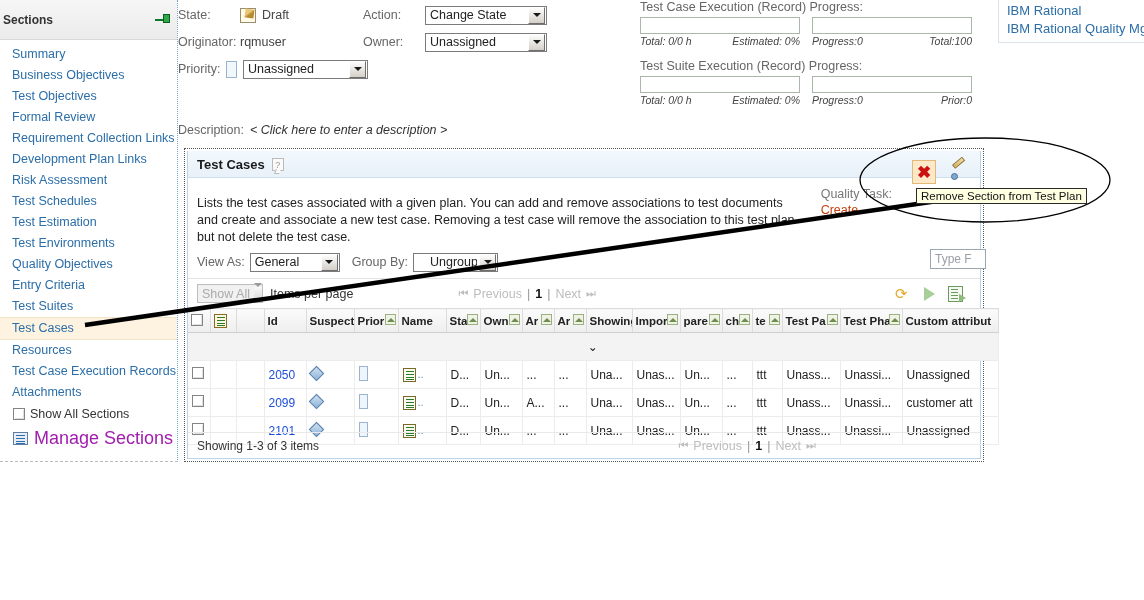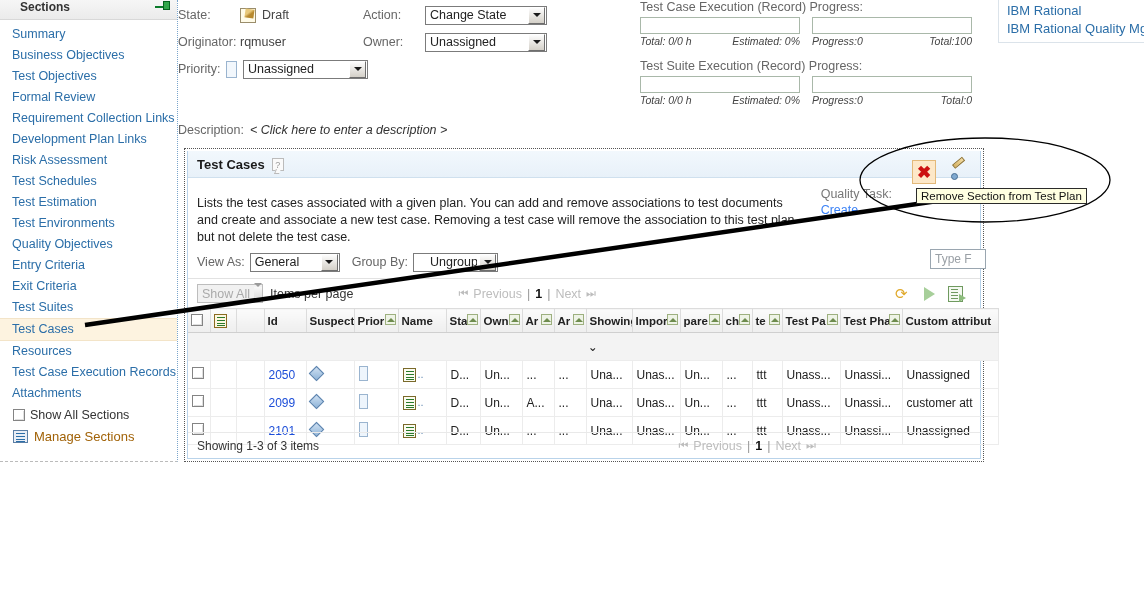--- a/index.html
+++ b/index.html
@@ -26,11 +26,11 @@
     background: #fff;
   }
   #sections-header {
-    height: 20px;
+    height: 40px;
     background: linear-gradient(#f6f6f6, #ebebeb);
     border-bottom: 1px solid #d8d8d8;
-    display: flex; align-items: flex-start;
-    padding: 0 6px 0 20px;
+    display: flex; align-items: center;
+    padding: 0 6px 0 3px;
     box-sizing: border-box;
   }
   #sections-header .title {

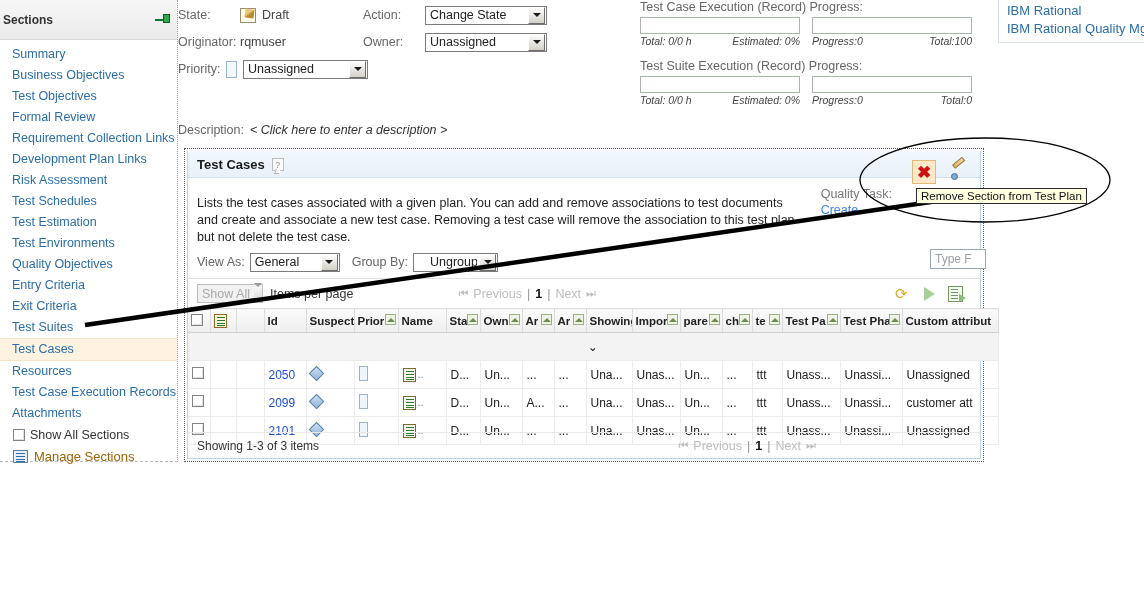--- a/index.html
+++ b/index.html
@@ -428,7 +428,7 @@
             <div class="pg-bar"></div>
             <div class="pg-meta">
               <span>Progress:0</span>
-              <span>Total:0</span>
+              <span>Prior:0</span>
             </div>
           </div>
         </div>

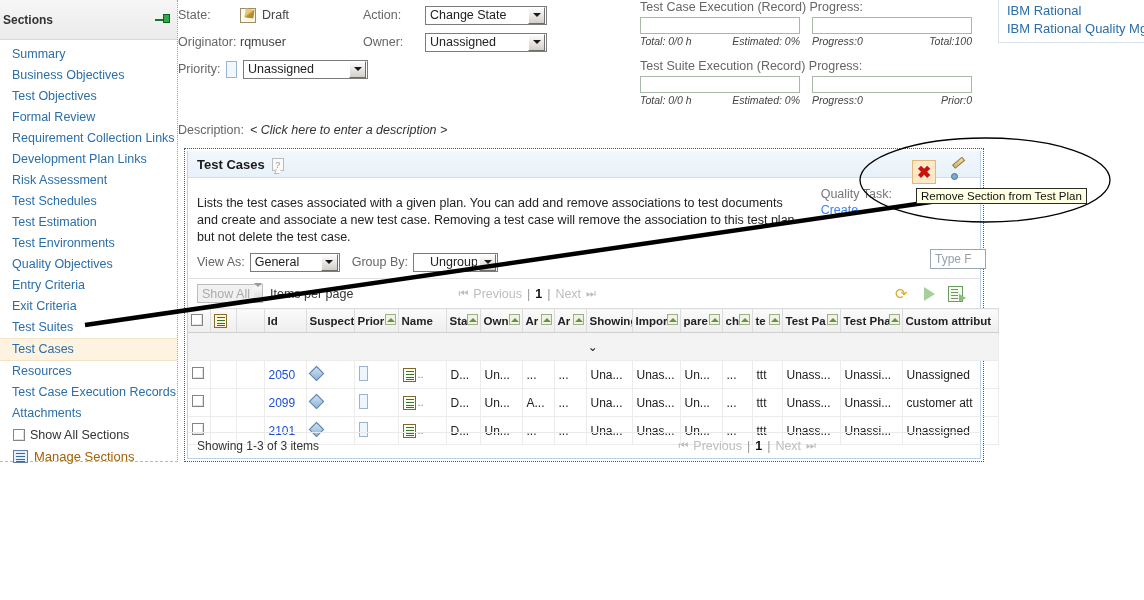--- a/index.html
+++ b/index.html
@@ -210,7 +210,7 @@
     position:absolute; right: 88px; top: 36px; font-size:12.5px; color:#777;
     text-align:left;
   }
-  #quality-task .lnk { display:block; color:#3b82f6; text-decoration:none; margin-top:2px; }
+  #quality-task .lnk { display:block; color:#c2410c; text-decoration:none; margin-top:2px; }
 
   
   #tc-toolbar {

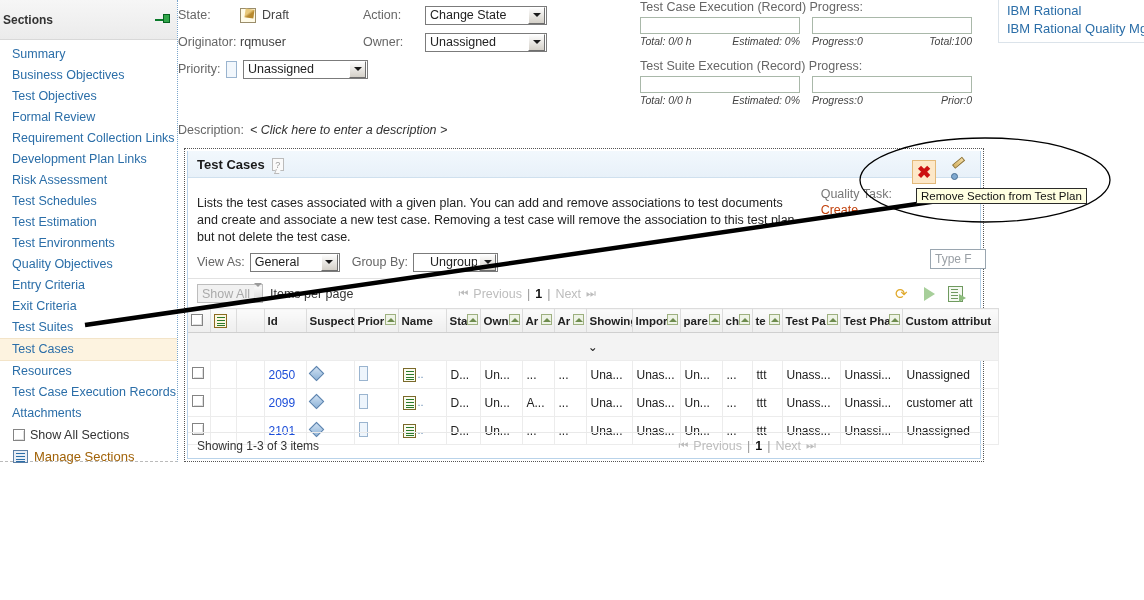--- a/index.html
+++ b/index.html
@@ -336,7 +336,6 @@
         <a href="#" class="sec-item">Test Environments</a>
         <a href="#" class="sec-item">Quality Objectives</a>
         <a href="#" class="sec-item">Entry Criteria</a>
-        <a href="#" class="sec-item">Exit Criteria</a>
         <a href="#" class="sec-item">Test Suites</a>
         <a href="#" class="sec-item selected">Test Cases</a>
         <a href="#" class="sec-item">Resources</a>

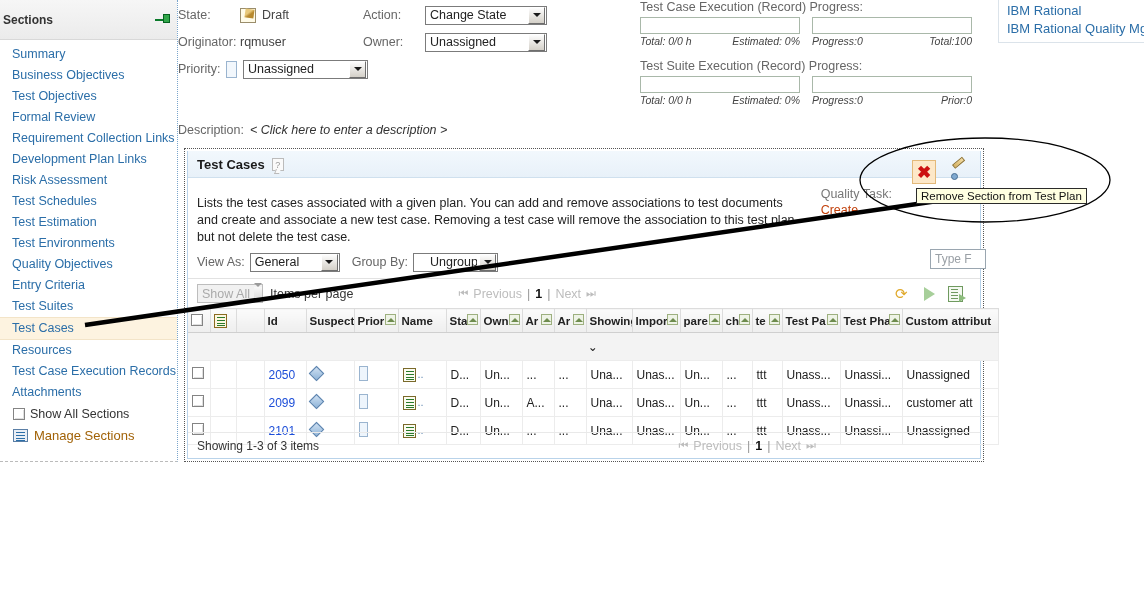--- a/index.html
+++ b/index.html
@@ -81,7 +81,7 @@
     content:""; position:absolute; left:2px; top:2px; width:9px; height:1px;
     background:#2b6ea8; box-shadow: 0 3px 0 #2b6ea8, 0 6px 0 #2b6ea8, 0 8px 0 #2b6ea8;
   }
-  .sec-manage-row a { color:#a16207; text-decoration:none; font-size:13px; }
+  .sec-manage-row a { color:#a21caf; text-decoration:none; font-size:18px; }
 
   
   #topform { position: absolute; left: 178px; top: 0; width: 470px; height: 145px; }

